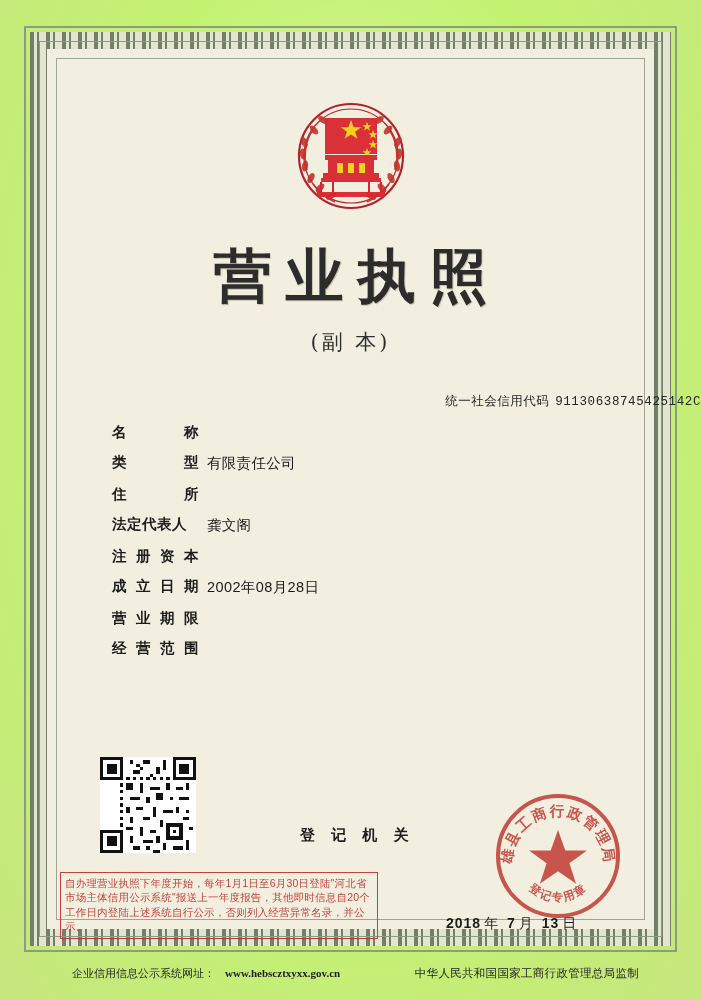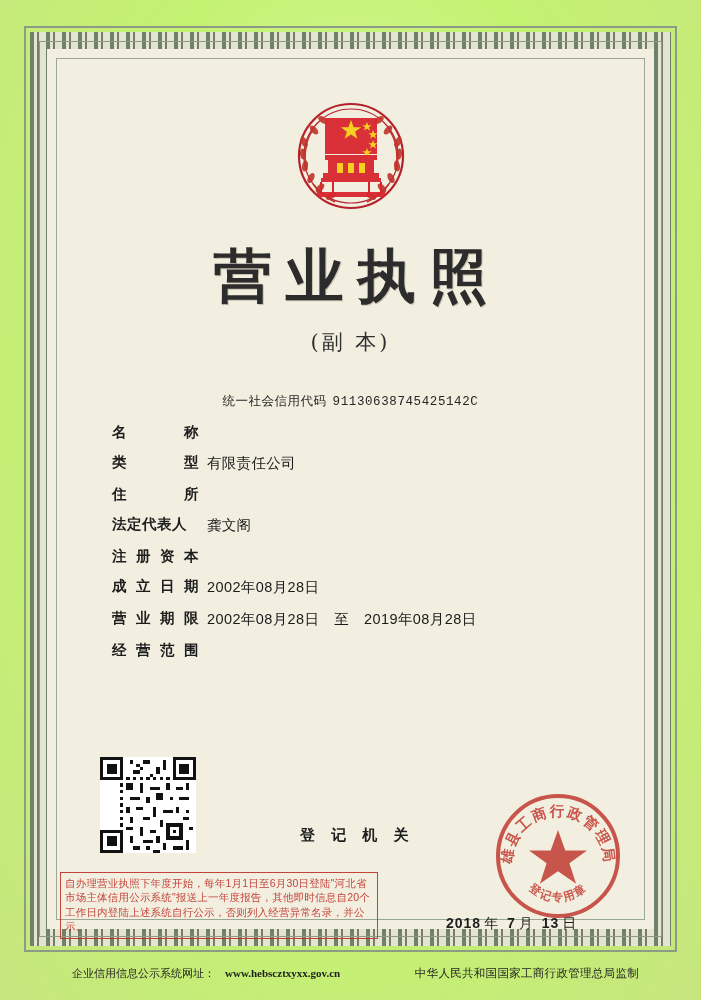--- a/index.html
+++ b/index.html
@@ -121,7 +121,7 @@
     left: 0;
     top: 393px;
     width: 701px;
-    text-align: center;
+    text-align: right;
     font-size: 12.5px;
     color: #262626;
     letter-spacing: 0.5px;

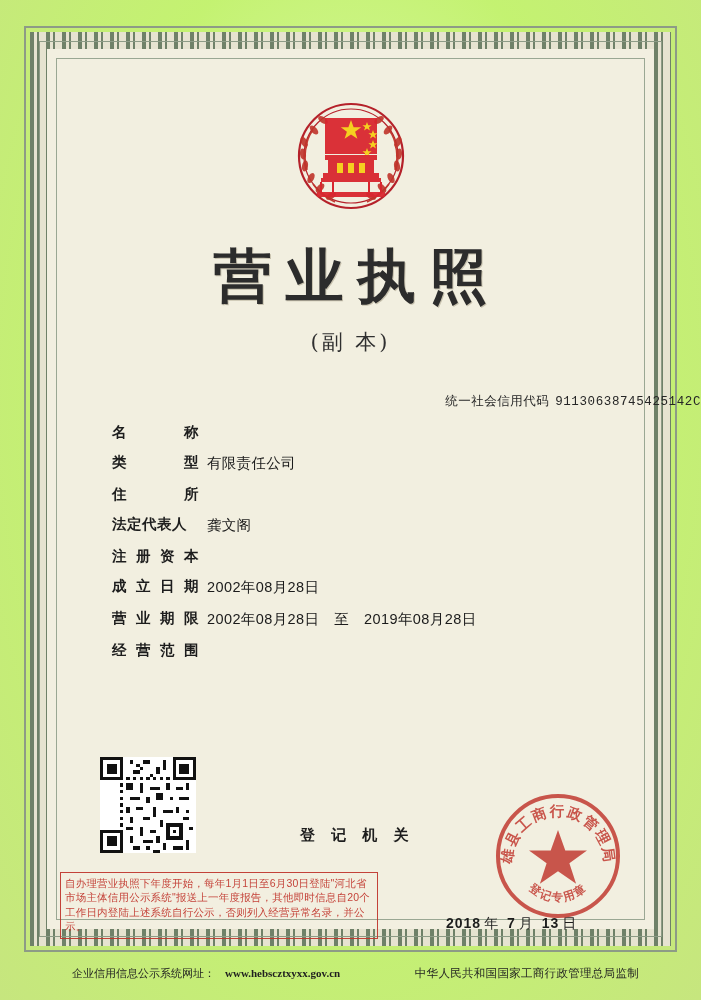--- a/index.html
+++ b/index.html
@@ -391,7 +391,6 @@
         <span>期</span>
         <span>限</span>
       </div>
-      <div class="row-value mono-date">2002年08月28日　至　2019年08月28日</div>
     </div>
 
     <div class="row">

